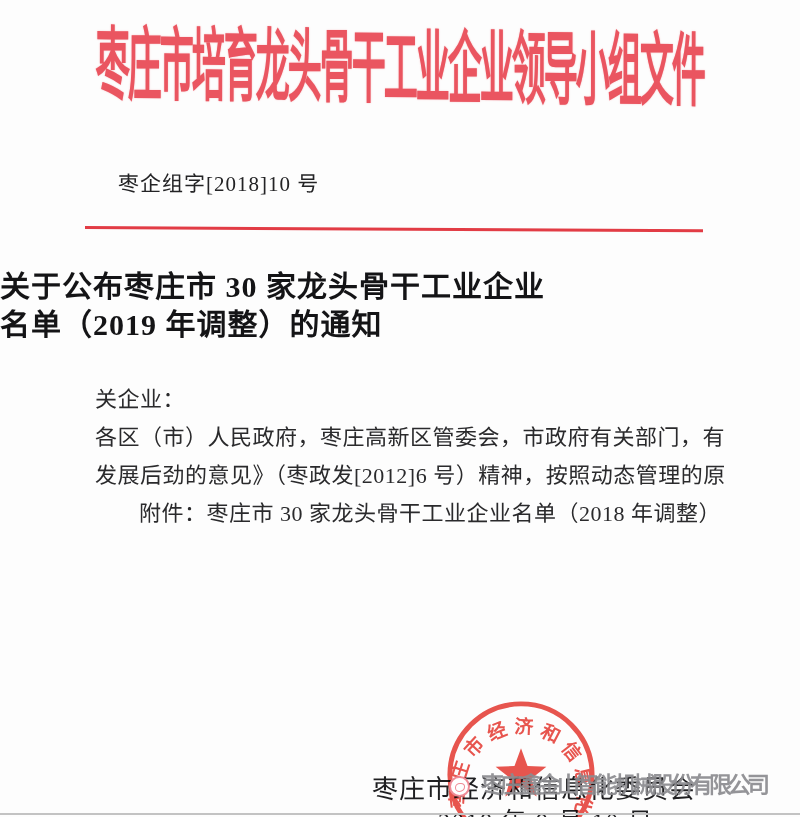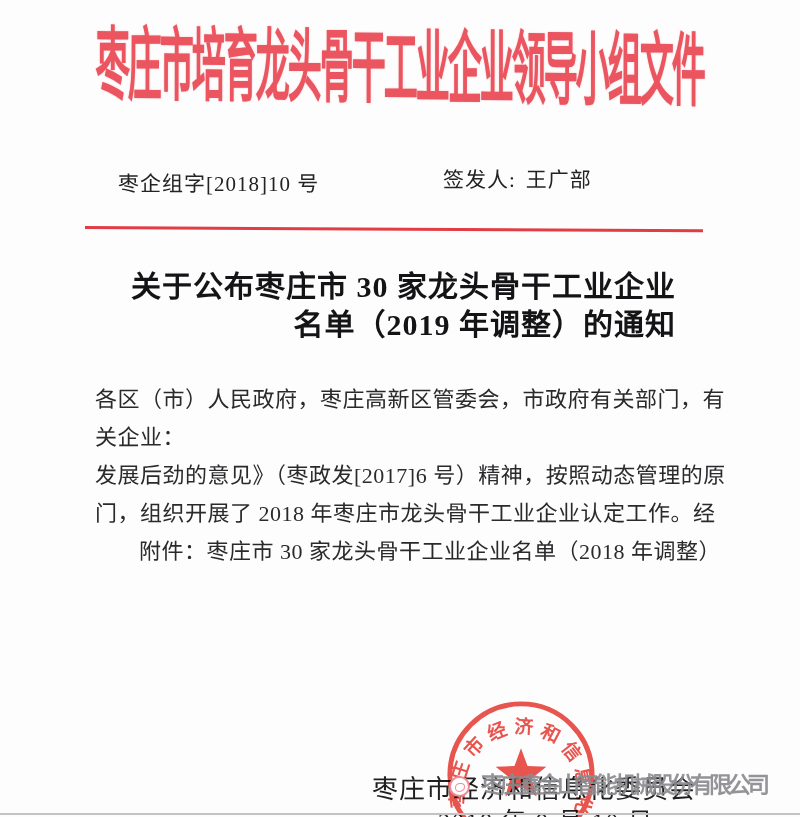--- a/index.html
+++ b/index.html
@@ -105,9 +105,6 @@
 
   <div class="meta-row">
     <span class="doc-number">枣企组字[2018]10 号</span>
-    <span class="issuer">
-      <span>签发人:</span><span class="issuer-name">王广部</span>
-    </span>
   </div>
 
   <div class="red-line"></div>

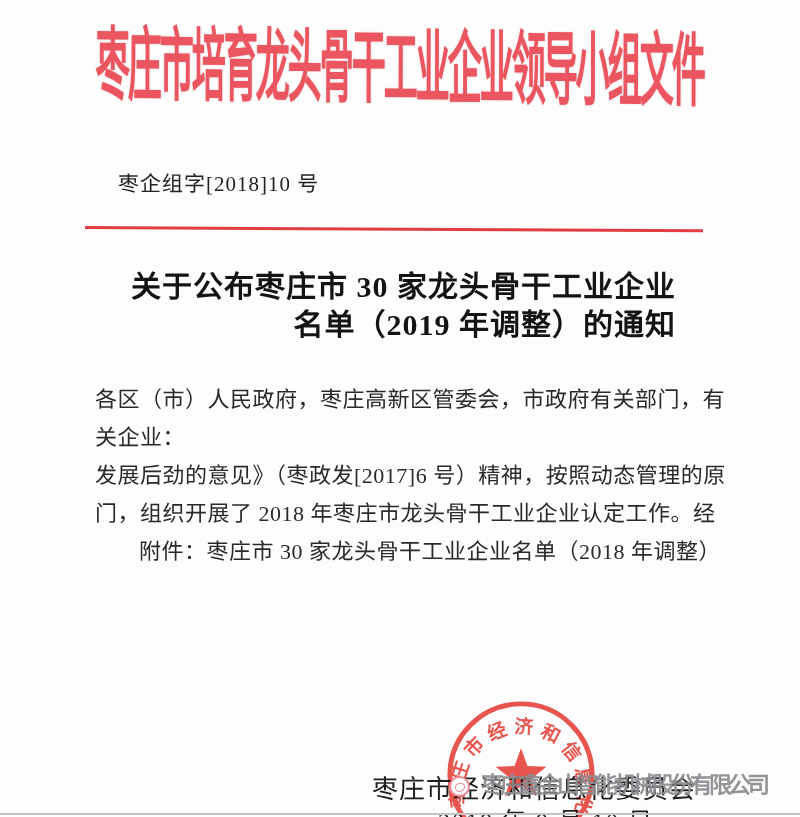--- a/index.html
+++ b/index.html
@@ -43,7 +43,7 @@
   
   .doc-title{
     position:absolute;top:268px;left:0;width:676px;
-    text-align:right;
+    text-align:left;
     font-size:30px;font-weight:bold;
     line-height:38px;
     color:#141416;

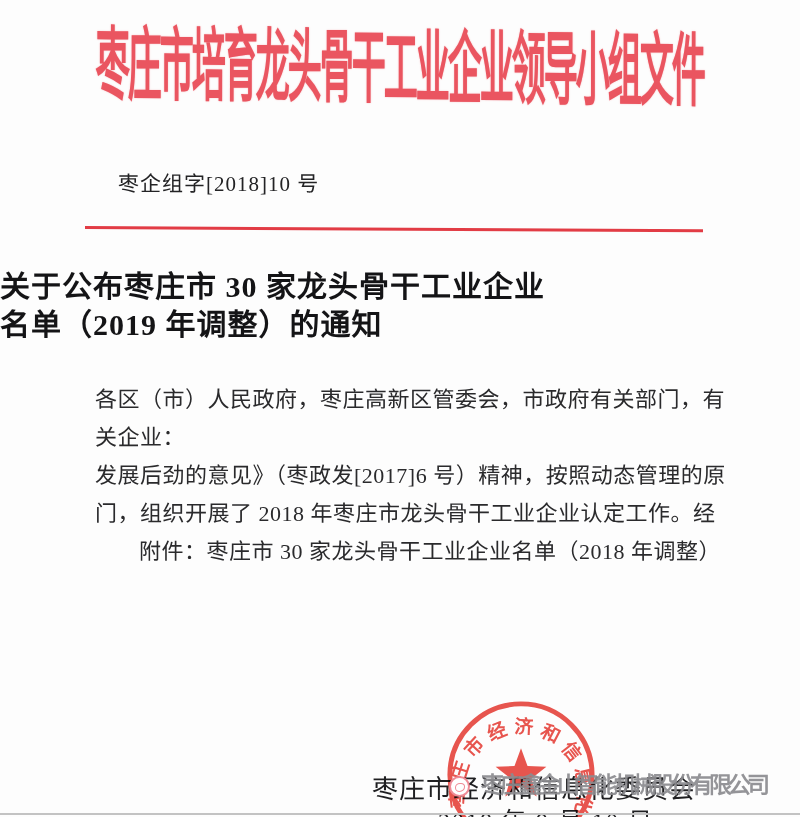--- a/index.html
+++ b/index.html
@@ -115,8 +115,8 @@
   </div>
 
   <div class="body-text">
+    <div class="body-line">关企业：</div>
     <div class="body-line">各区（市）人民政府，枣庄高新区管委会，市政府有关部门，有</div>
-    <div class="body-line">关企业：</div>
     <div class="body-line">发展后劲的意见》（枣政发[2017]6 号）精神，按照动态管理的原</div>
     <div class="body-line">门，组织开展了 2018 年枣庄市龙头骨干工业企业认定工作。经</div>
     <div class="body-line indent">附件：枣庄市 30 家龙头骨干工业企业名单（2018 年调整）</div>

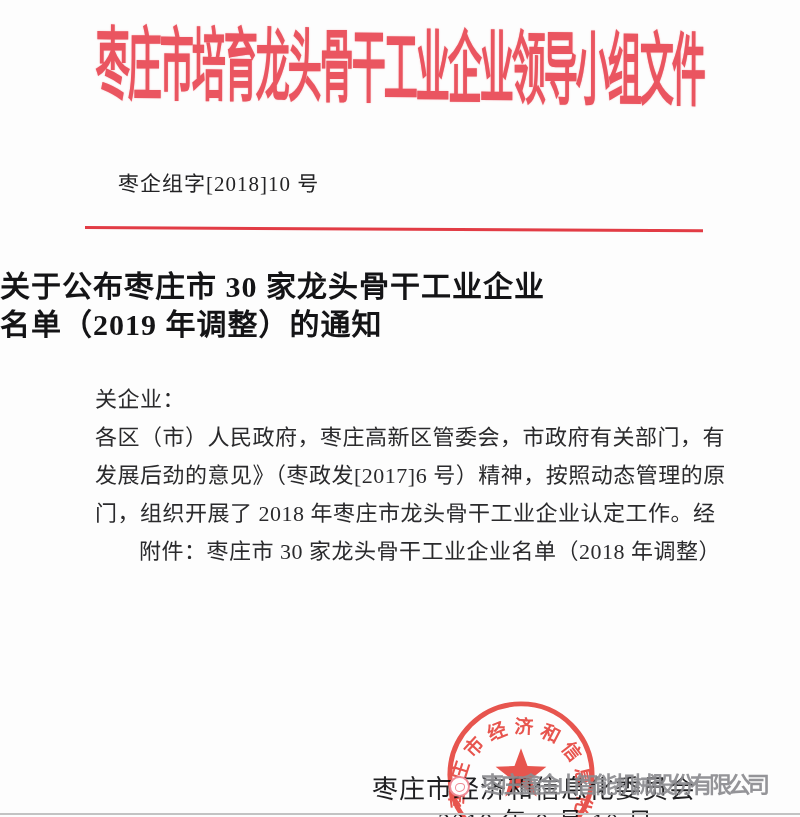--- a/index.html
+++ b/index.html
@@ -117,7 +117,7 @@
   <div class="body-text">
     <div class="body-line">关企业：</div>
     <div class="body-line">各区（市）人民政府，枣庄高新区管委会，市政府有关部门，有</div>
-    <div class="body-line">发展后劲的意见》（枣政发[2017]6 号）精神，按照动态管理的原</div>
+    <div class="body-line">发展后劲的意见》（枣政发[2012]6 号）精神，按照动态管理的原</div>
     <div class="body-line">门，组织开展了 2018 年枣庄市龙头骨干工业企业认定工作。经</div>
     <div class="body-line indent">附件：枣庄市 30 家龙头骨干工业企业名单（2018 年调整）</div>
   </div>

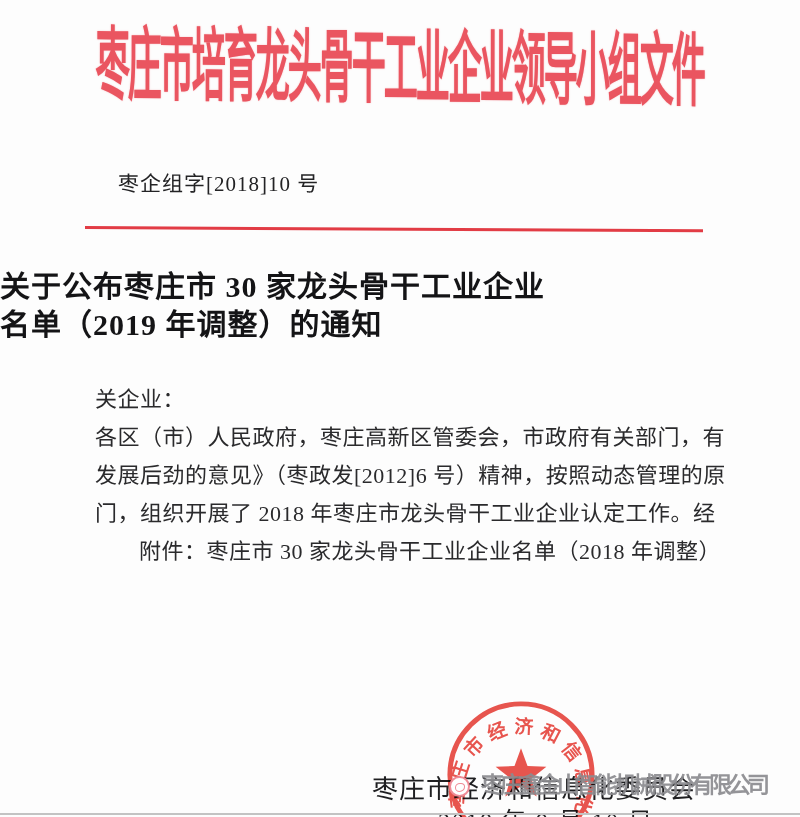--- a/index.html
+++ b/index.html
@@ -118,7 +118,6 @@
     <div class="body-line">关企业：</div>
     <div class="body-line">各区（市）人民政府，枣庄高新区管委会，市政府有关部门，有</div>
     <div class="body-line">发展后劲的意见》（枣政发[2012]6 号）精神，按照动态管理的原</div>
-    <div class="body-line">门，组织开展了 2018 年枣庄市龙头骨干工业企业认定工作。经</div>
     <div class="body-line indent">附件：枣庄市 30 家龙头骨干工业企业名单（2018 年调整）</div>
   </div>
 

